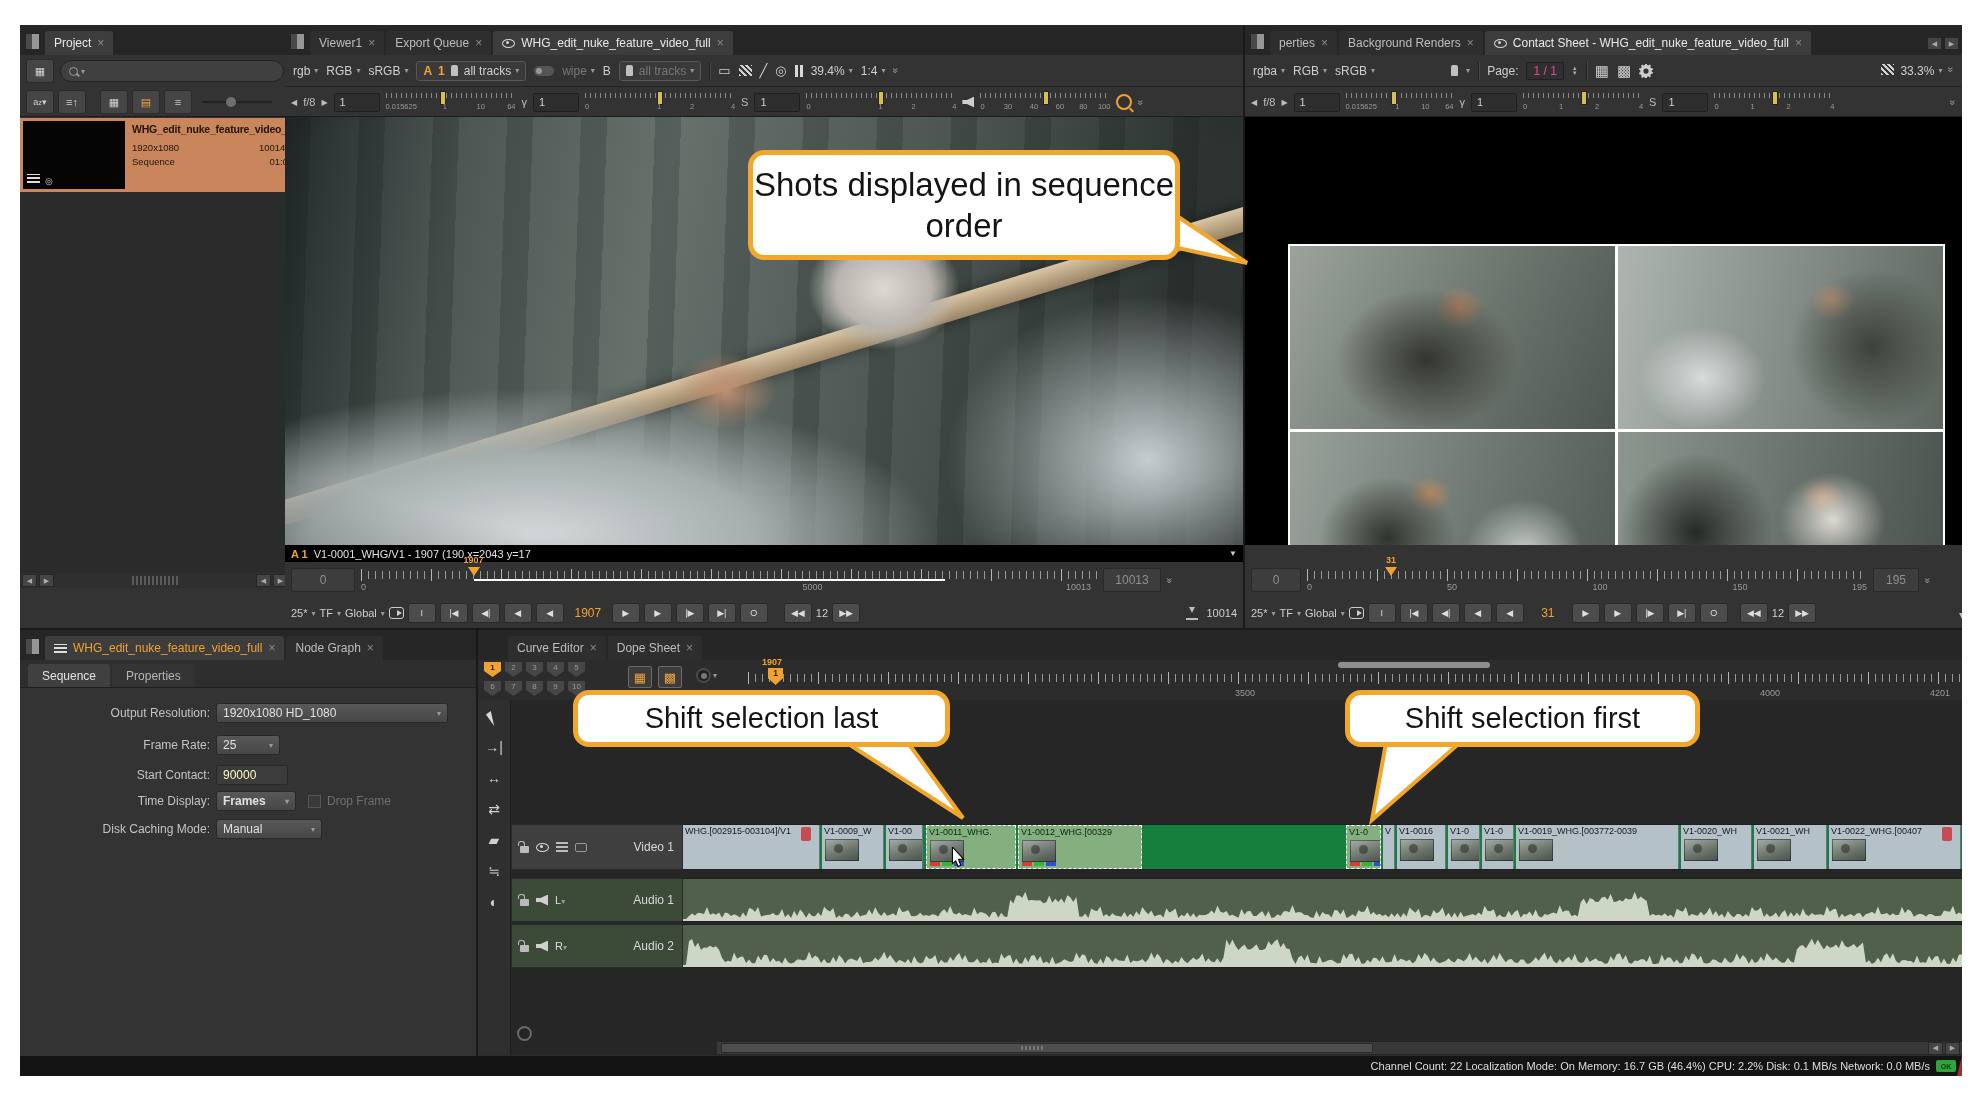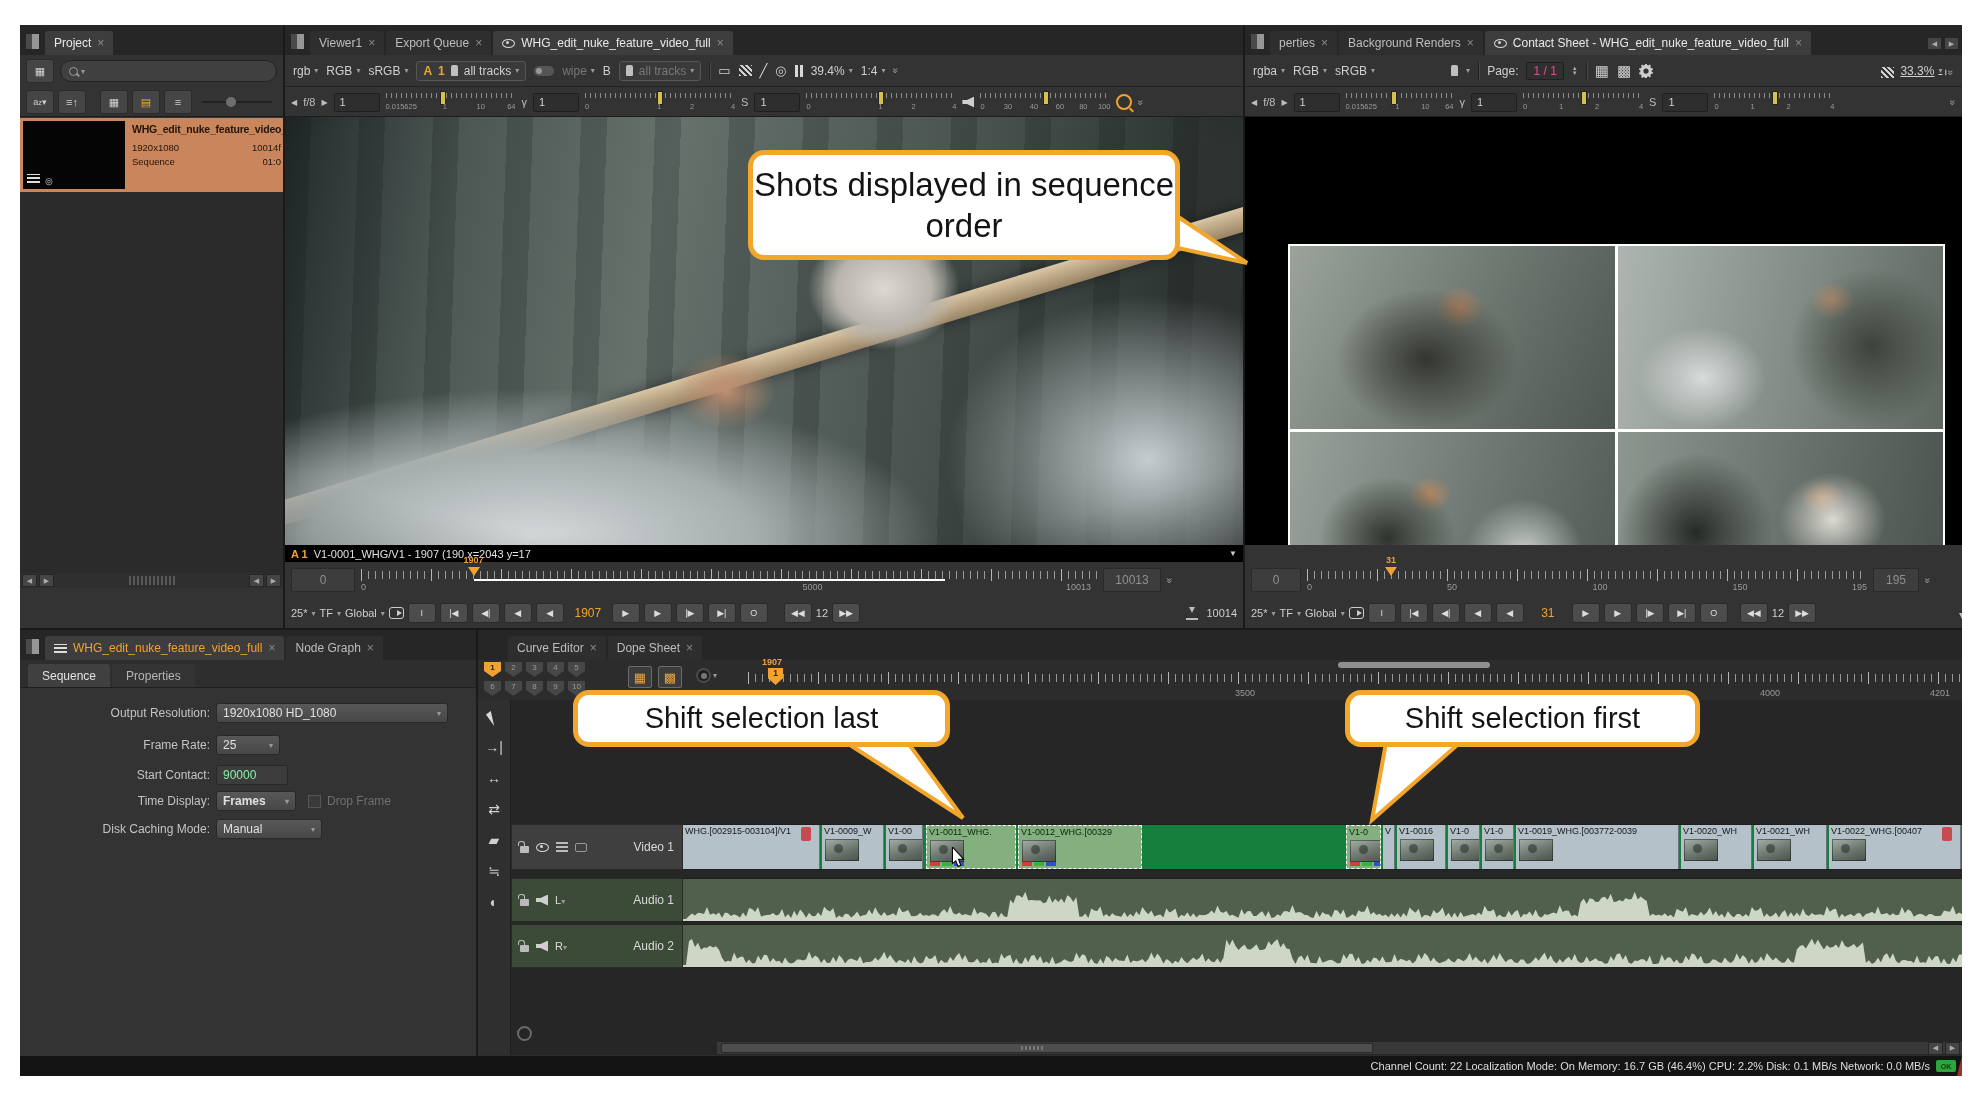--- a/index.html
+++ b/index.html
@@ -6,7 +6,7 @@
   .stage{position:relative;width:1982px;height:1104px;background:#ffffff;font-family:"Liberation Sans",sans-serif;overflow:hidden;}
   .win{position:absolute;left:20px;top:25px;width:1942px;height:1051px;background:#1a1a1a;}
   .panel{position:absolute;background:#333;overflow:hidden;}
-  .project{left:0;top:0;width:263px;height:603px;}
+  .project{left:0;top:0;width:263px;height:603px;padding-left:7px;}
   .viewer{left:265px;top:0;width:958px;height:603px;}
   .contact{left:1225px;top:0;width:717px;height:603px;}
   .seqpanel{left:0;top:605px;width:456px;height:426px;}

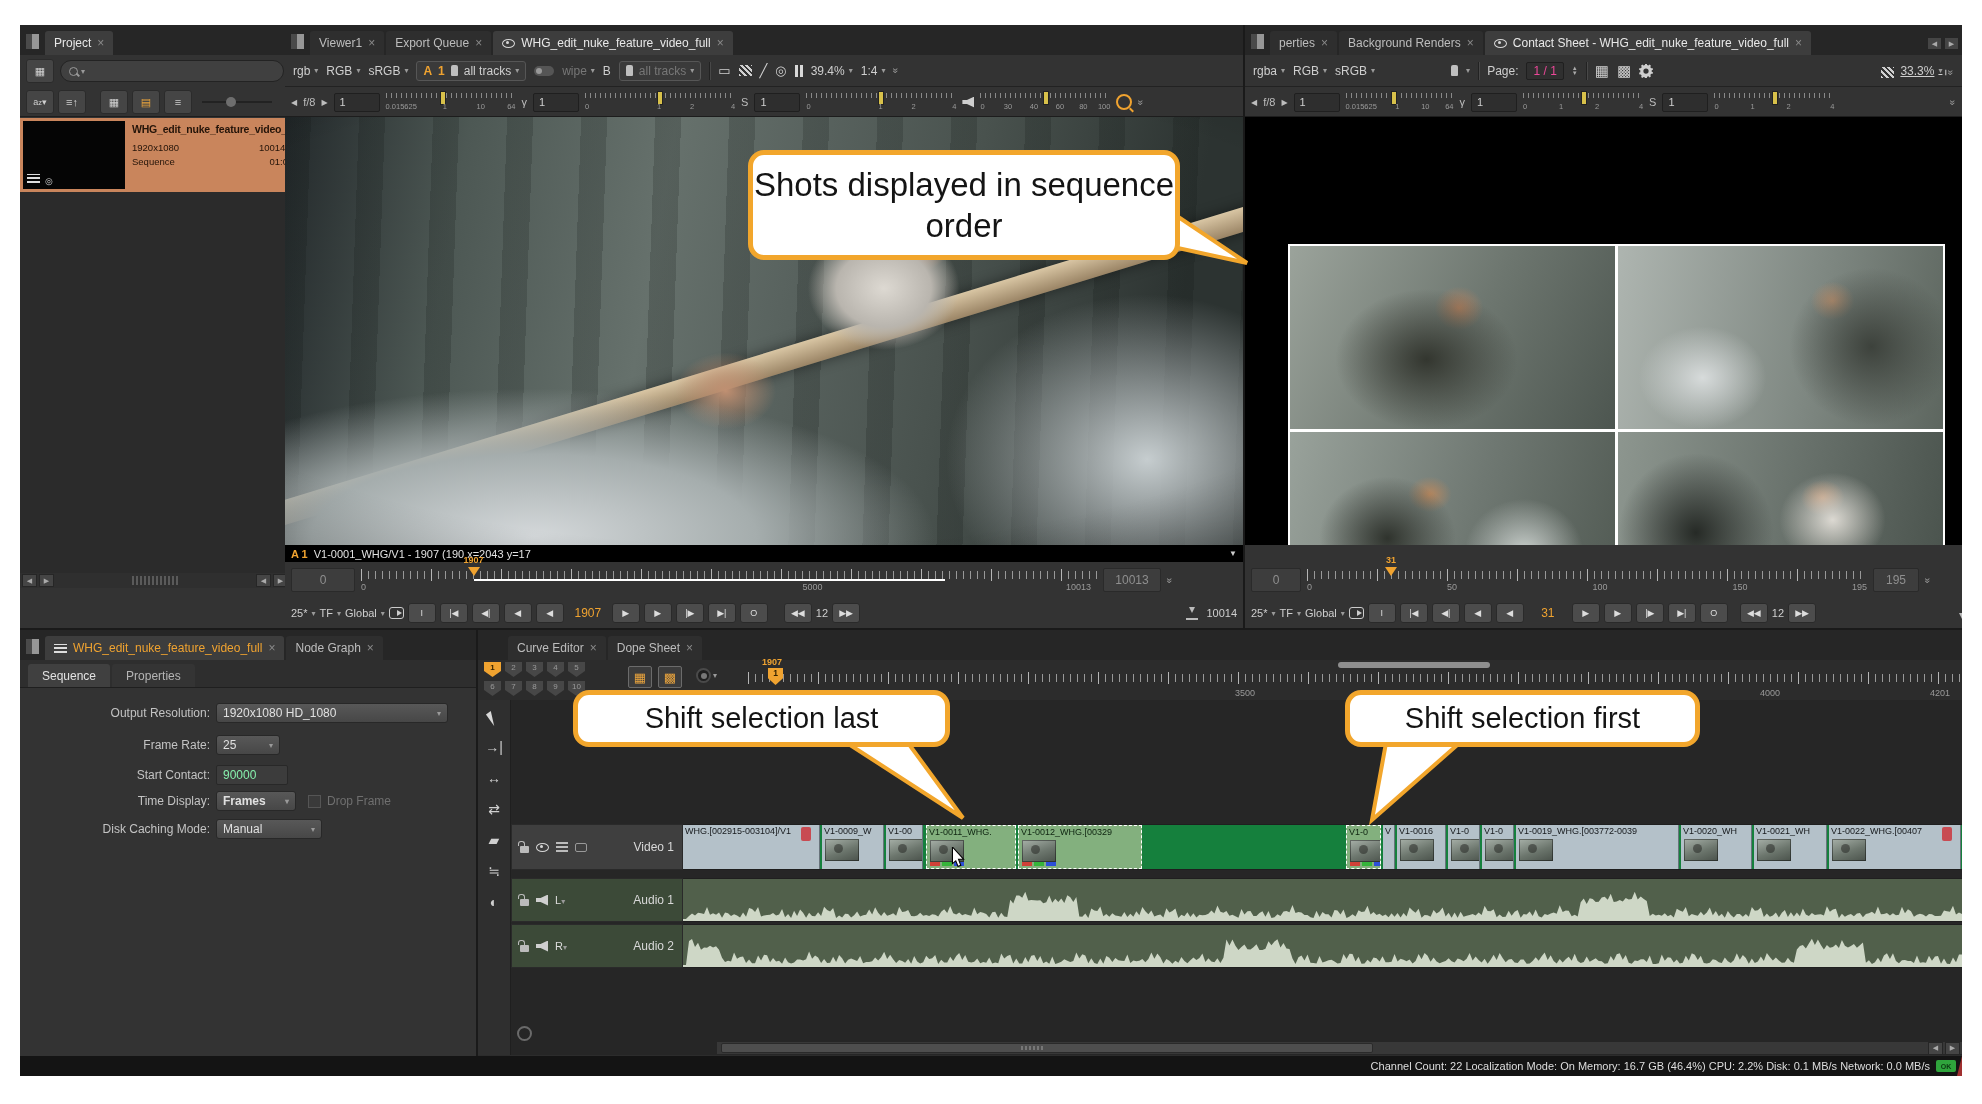--- a/index.html
+++ b/index.html
@@ -480,7 +480,7 @@
       <svg class="gearsvg" viewBox="0 0 16 16">
             <path d="M8 5a3 3 0 100 6 3 3 0 000-6zm6.5 3.8l1.5.6-.6 2-1.6-.2a6 6 0 01-.9 1.5l.8 1.4-1.7 1.2-1.1-1.2a6 6 0 01-1.7.6L9 17H7l-.2-1.6a6 6 0 01-1.7-.6L4 16l-1.7-1.2.8-1.4a6 6 0 01-.9-1.5l-1.6.2-.6-2 1.5-.6V7.2L0 6.6l.6-2 1.6.2a6 6 0 01.9-1.5L2.3 2 4 .6l1.1 1.2a6 6 0 011.7-.6L7 -.4h2l.2 1.6c.6.1 1.2.3 1.7.6L12 .6 13.7 2l-.8 1.3c.4.5.7 1 .9 1.5l1.6-.2.6 2-1.5.6v1.6z"></path>
           </svg>
-      <span style="margin-left:auto;display:flex;align-items:flex-end;gap:6px;text-decoration:underline;">
+      <span style="margin-left:auto;display:flex;align-items:flex-start;gap:6px;">
         <span class="hatch"></span>
         <div class="dd">
               <span>33.3%</span>

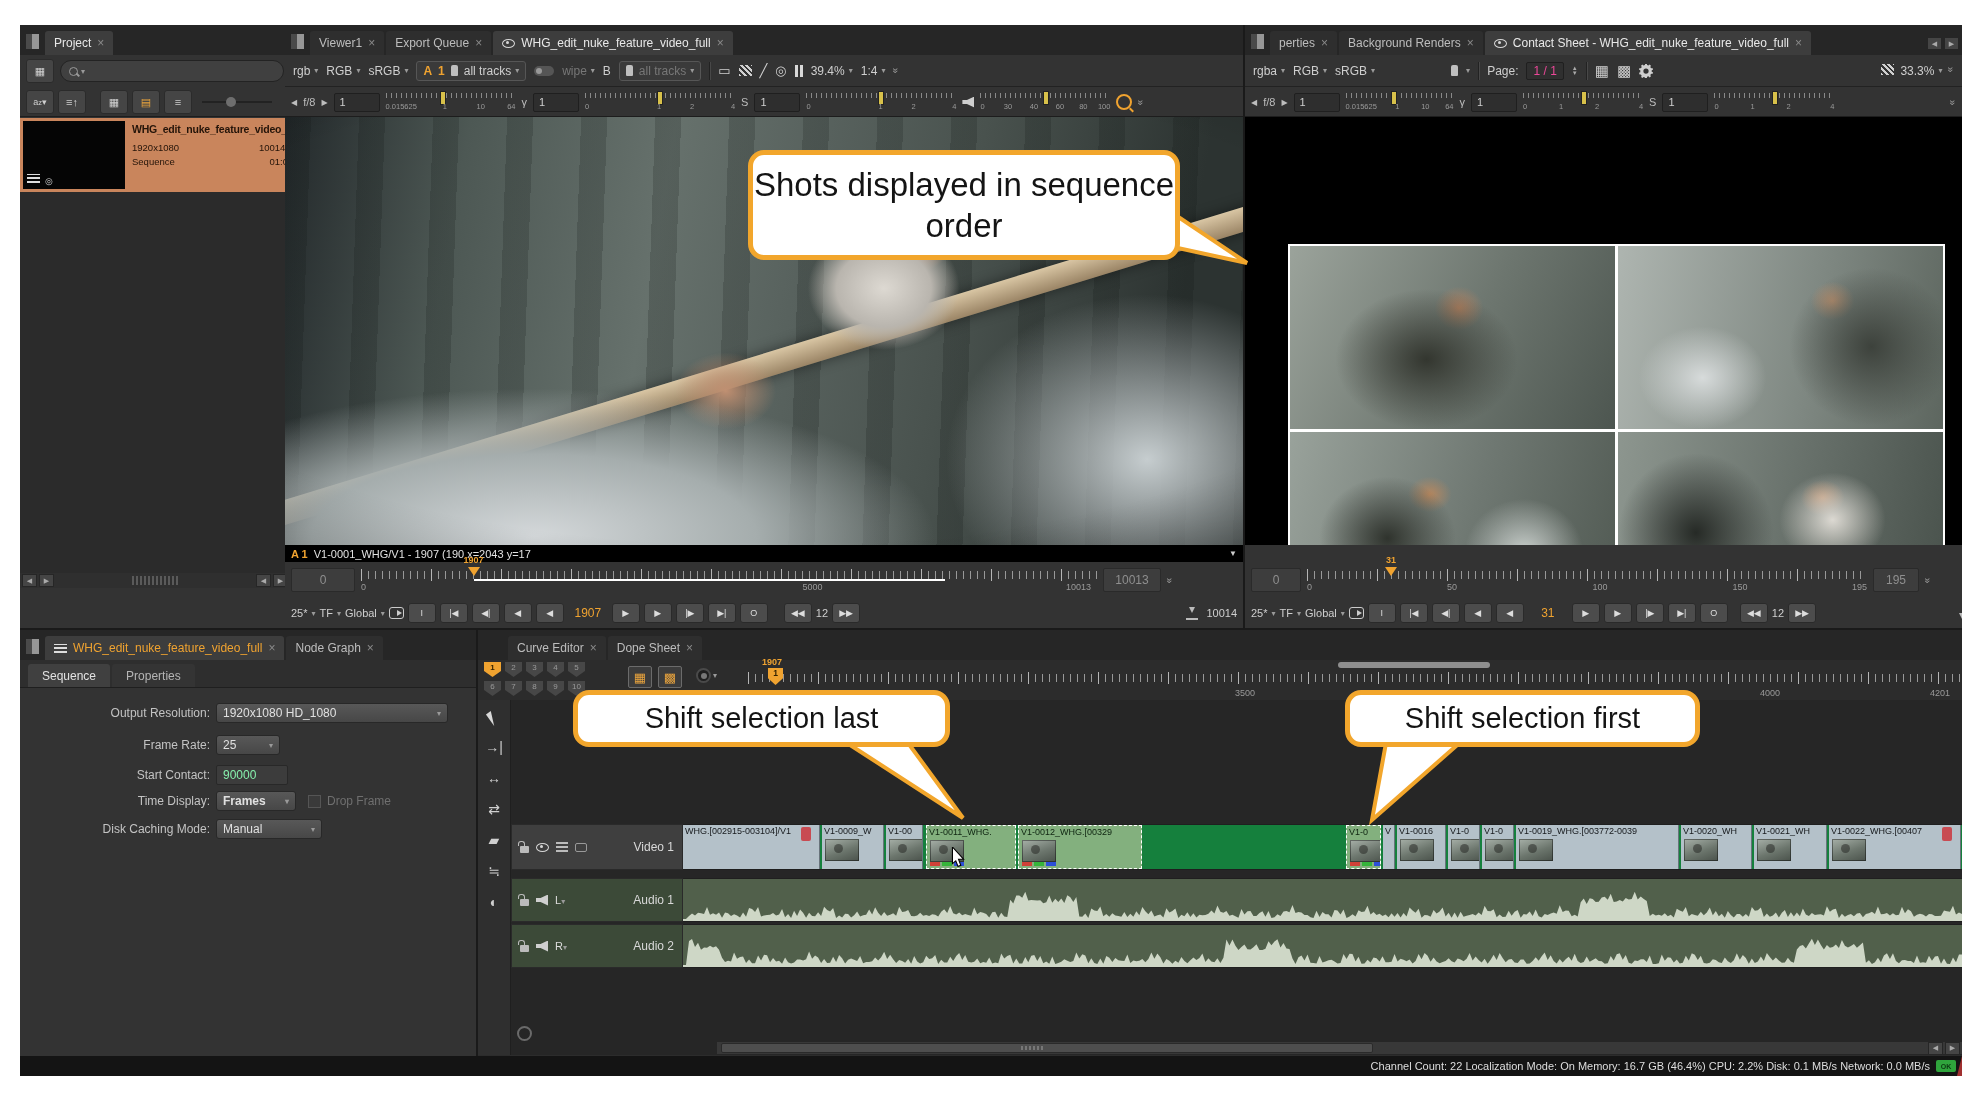--- a/index.html
+++ b/index.html
@@ -111,7 +111,7 @@
   .frow{position:absolute;left:0;right:0;height:22px;display:flex;align-items:center;}
   .flabel{width:196px;text-align:right;font-size:12px;color:#c3c3c3;flex:none;padding-right:6px;box-sizing:border-box;}
   .formdd{height:20px;background:linear-gradient(#585858,#474747);border:1px solid #282828;border-radius:3px;display:flex;align-items:center;justify-content:space-between;padding:0 6px;color:#e0e0e0;font-size:12px;box-sizing:border-box;}
-  .formbox{height:20px;background:#3c3c3c;border:1px solid #282828;border-radius:2px;display:flex;align-items:center;padding:0 6px;color:#86efac;font-size:12px;box-sizing:border-box;}
+  .formbox{height:20px;background:#3c3c3c;border:1px solid #282828;border-radius:2px;display:flex;align-items:center;padding:0 6px;color:#fef9c3;font-size:12px;box-sizing:border-box;}
   .cbox{width:11px;height:11px;background:#3a3a3a;border:1px solid #555;margin-left:12px;}
   .cblab{font-size:12px;color:#6f6f6f;margin-left:6px;}
   .seqico{width:13px;height:9px;background:repeating-linear-gradient(0deg,#ddd 0 2px,transparent 2px 4px);position:relative;}

